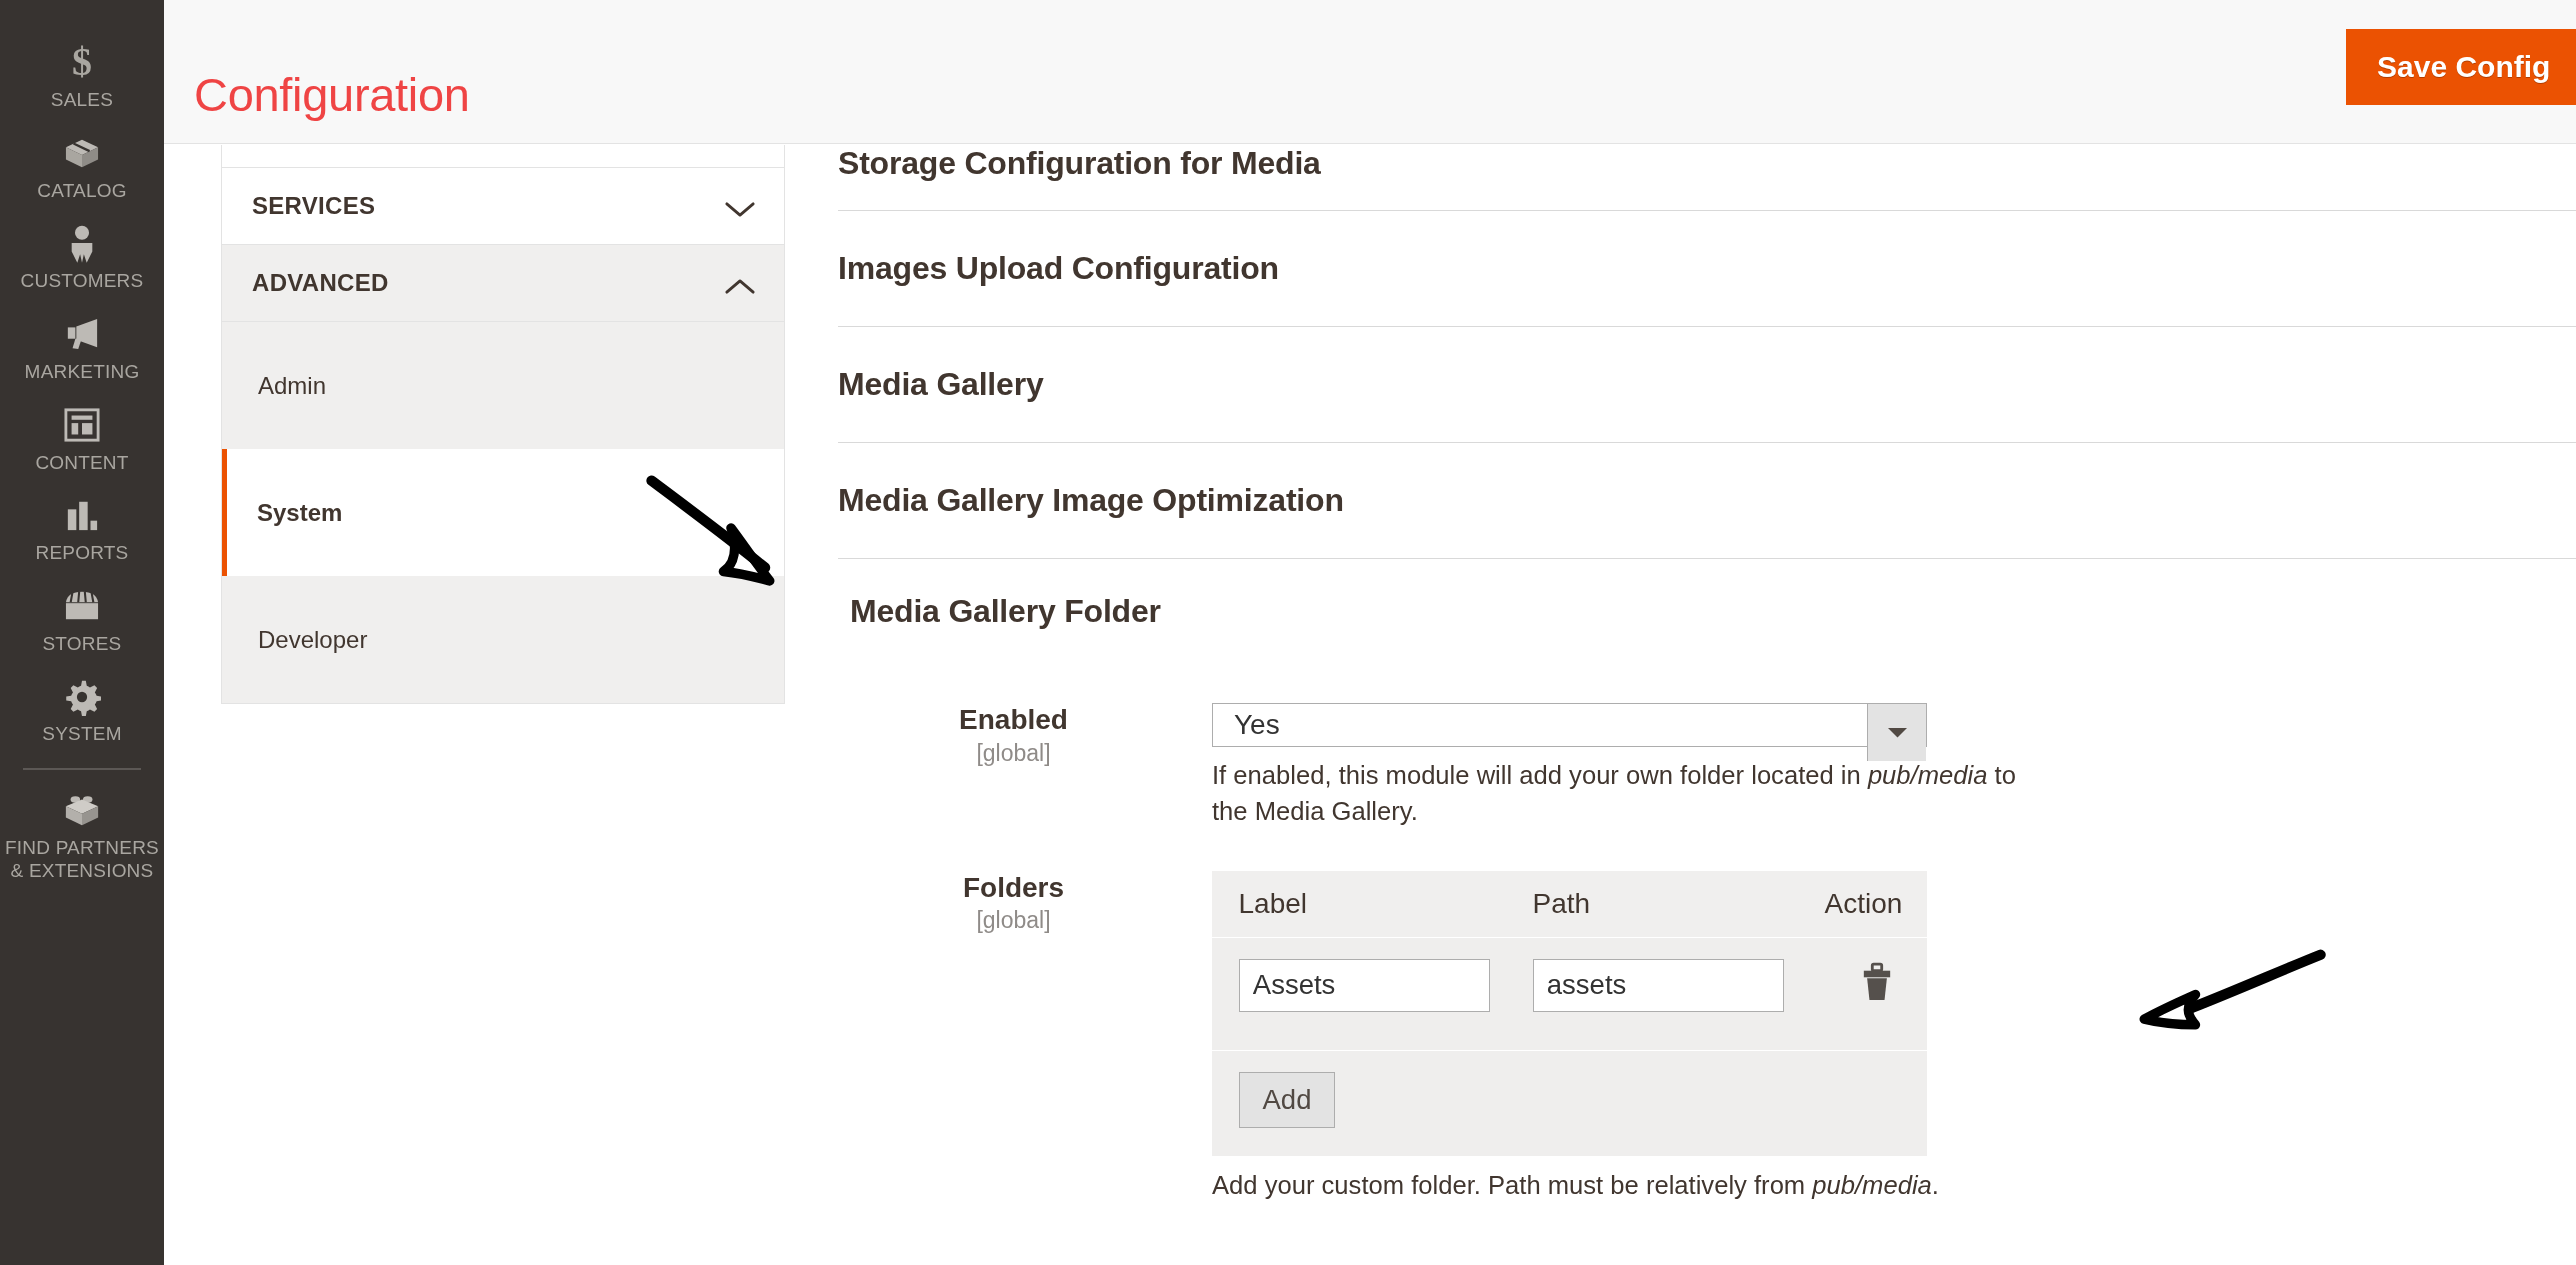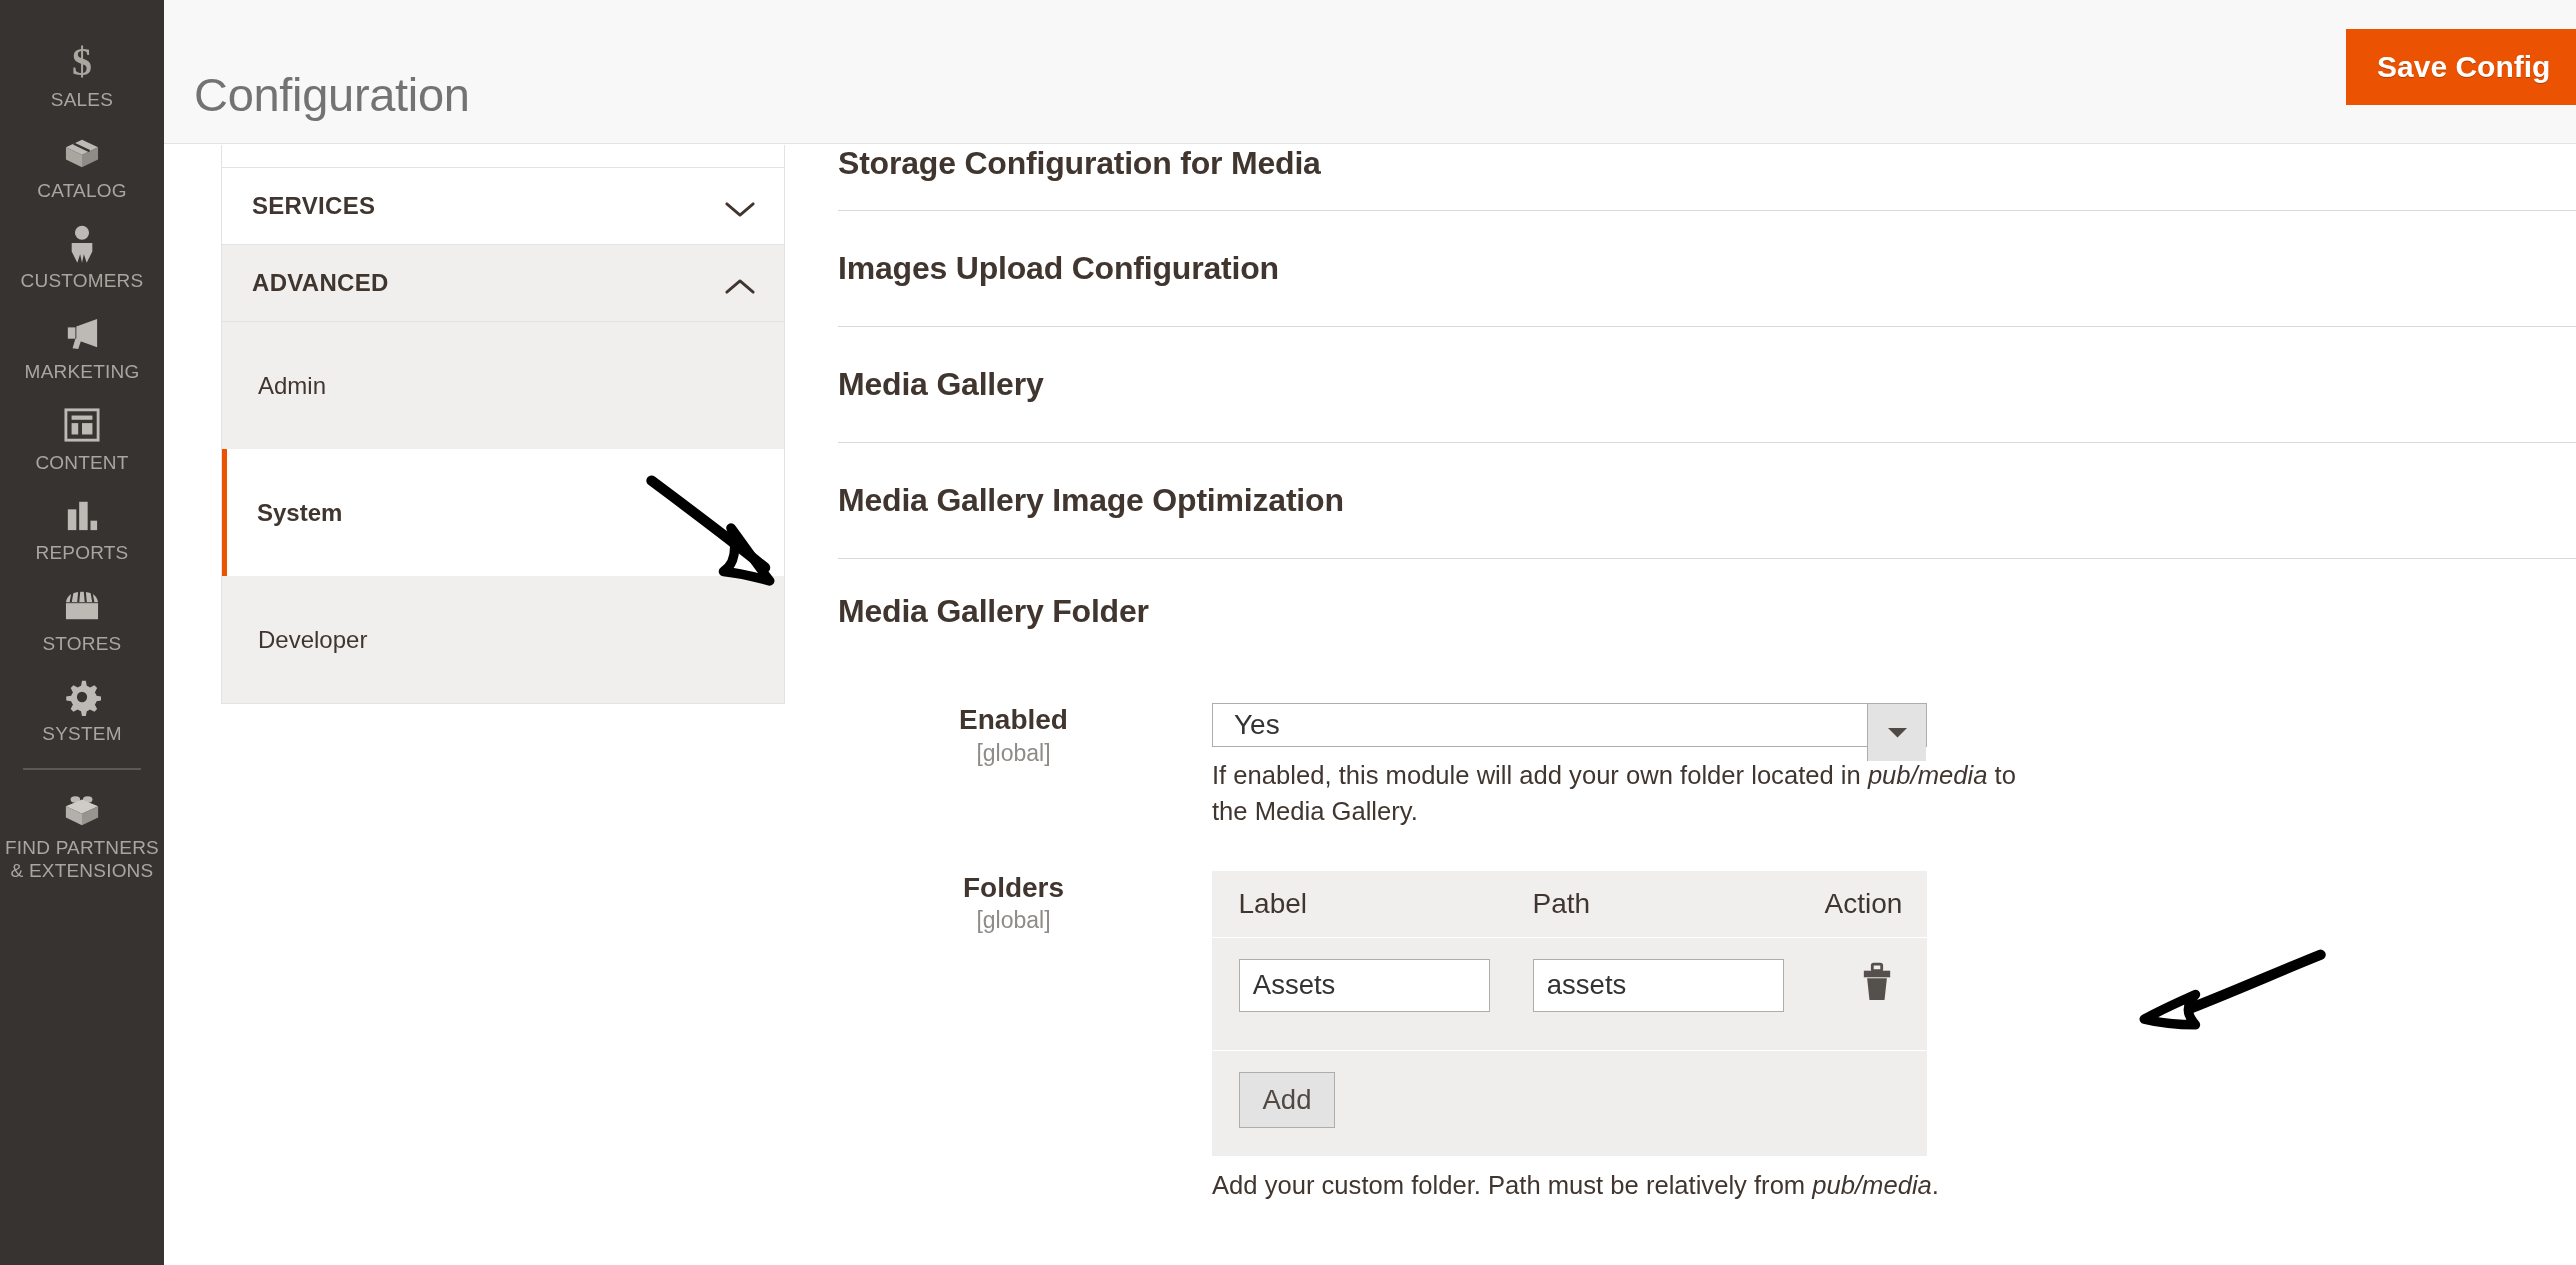--- a/index.html
+++ b/index.html
@@ -78,7 +78,7 @@
     top: 34px;
     font-size: 47px;
     line-height: 59px;
-    color: #737373;
+    color: #ef4444;
     font-weight: normal;
     letter-spacing: -0.3px;
     white-space: nowrap;

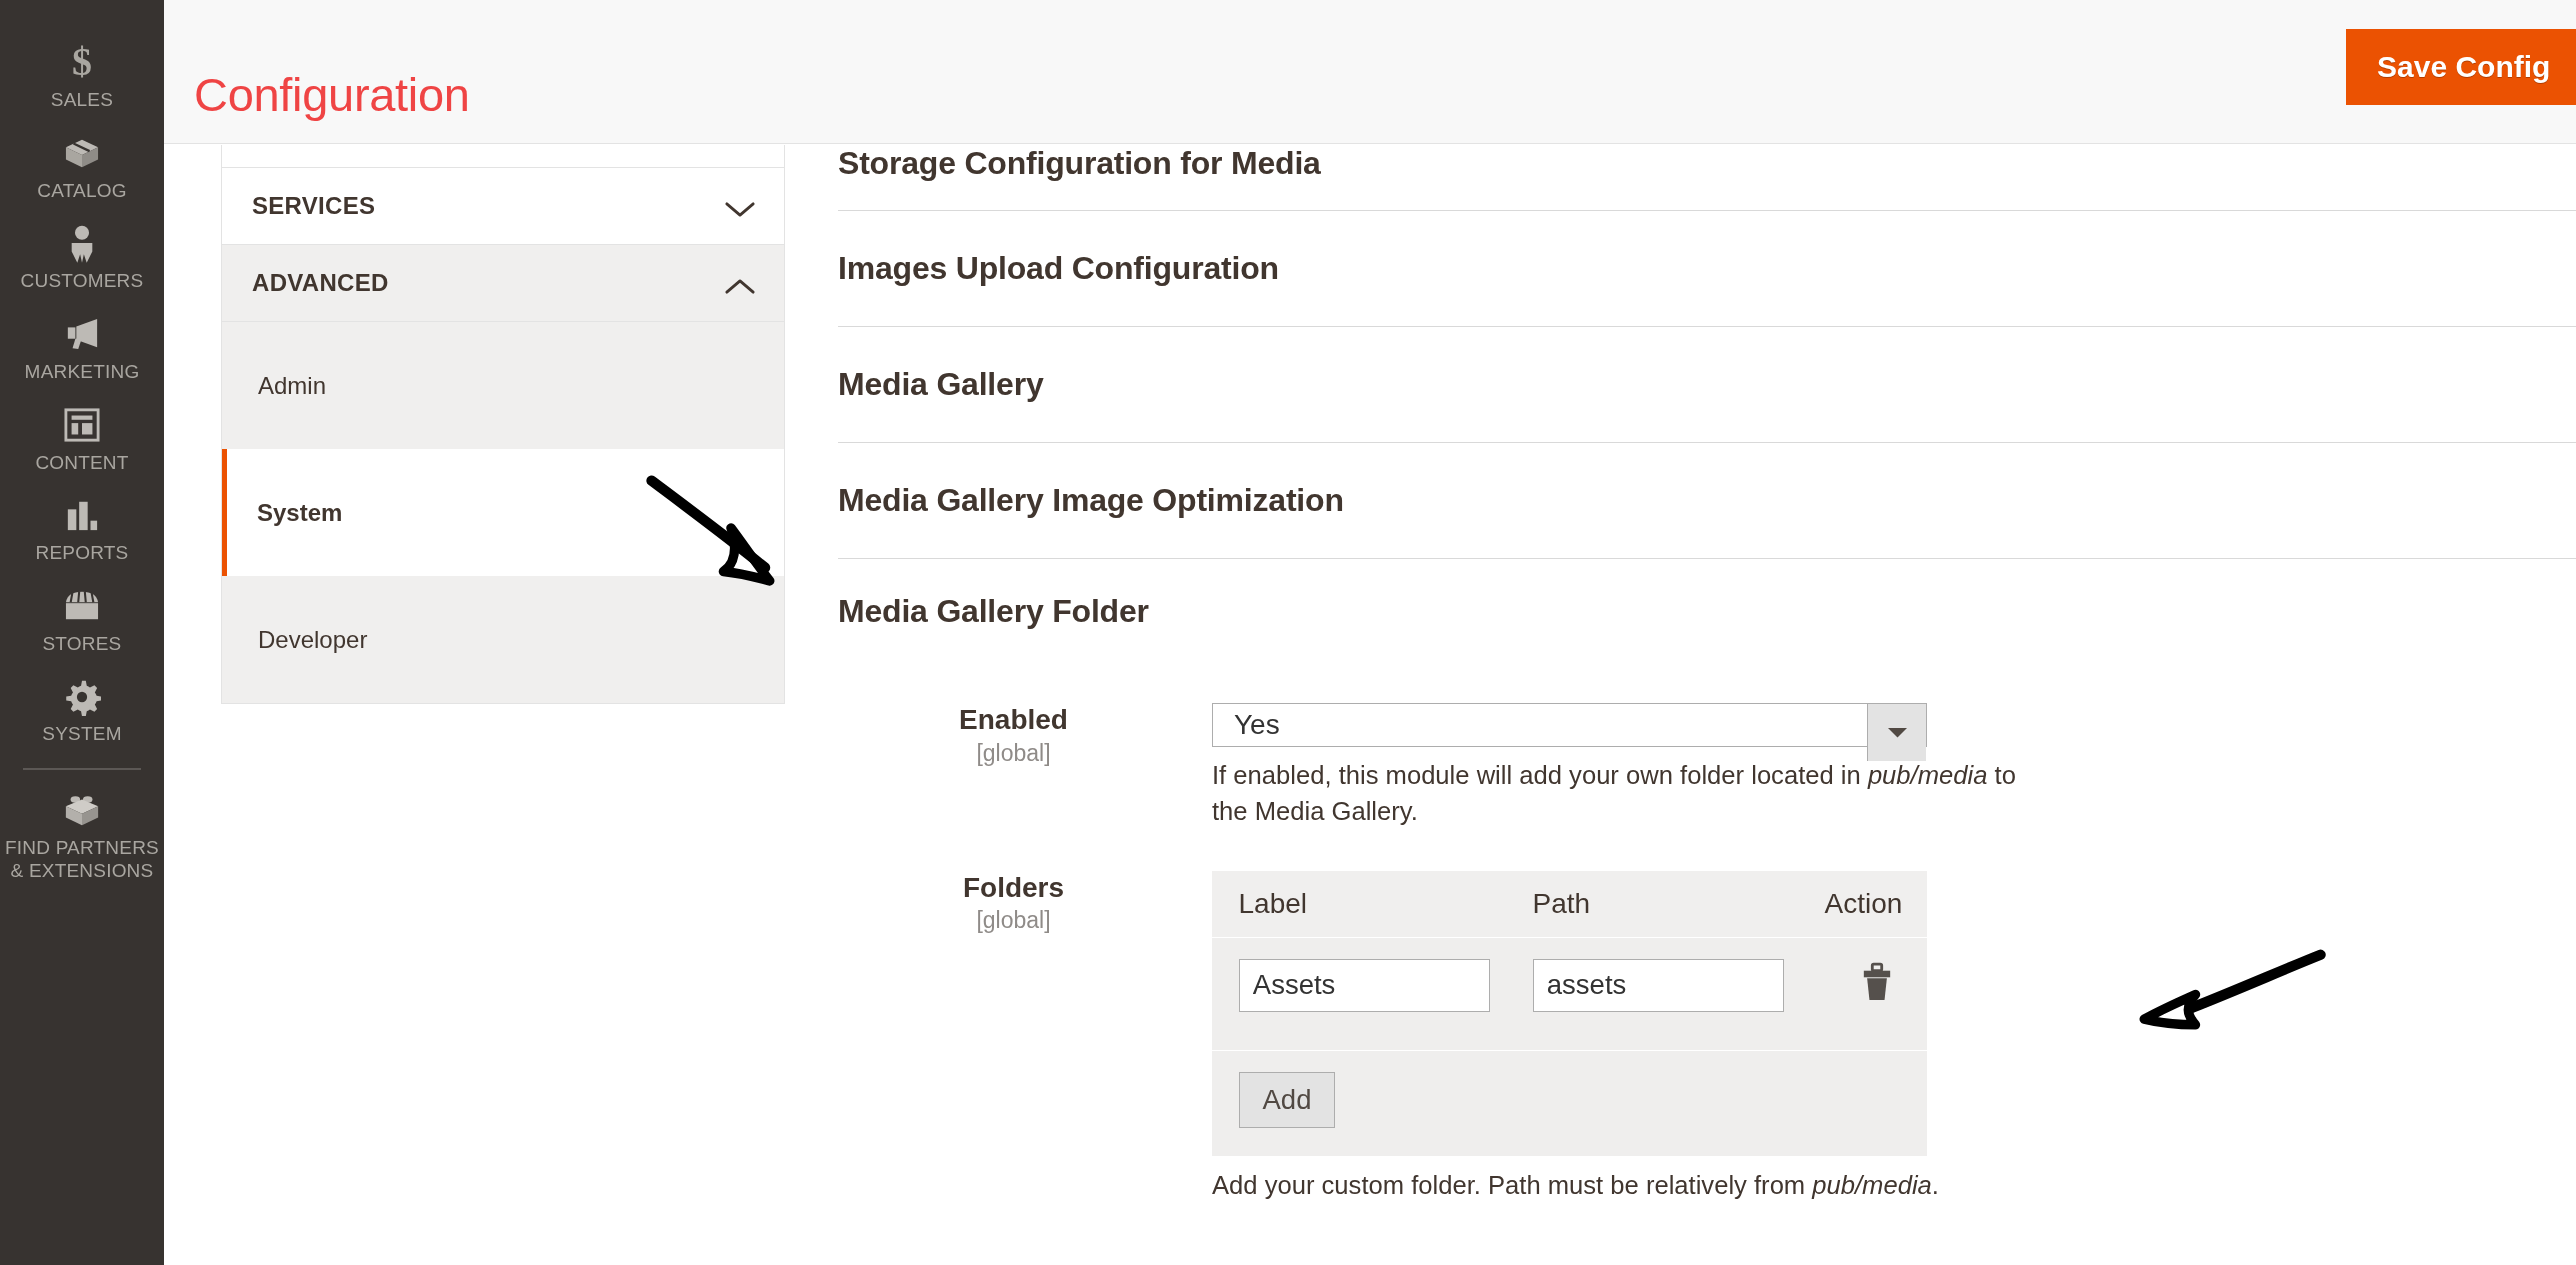--- a/index.html
+++ b/index.html
@@ -196,6 +196,7 @@
   .section-row.open {
     border-bottom: none;
     height: 104px;
+    margin-left: 12px;
   }
 
   

